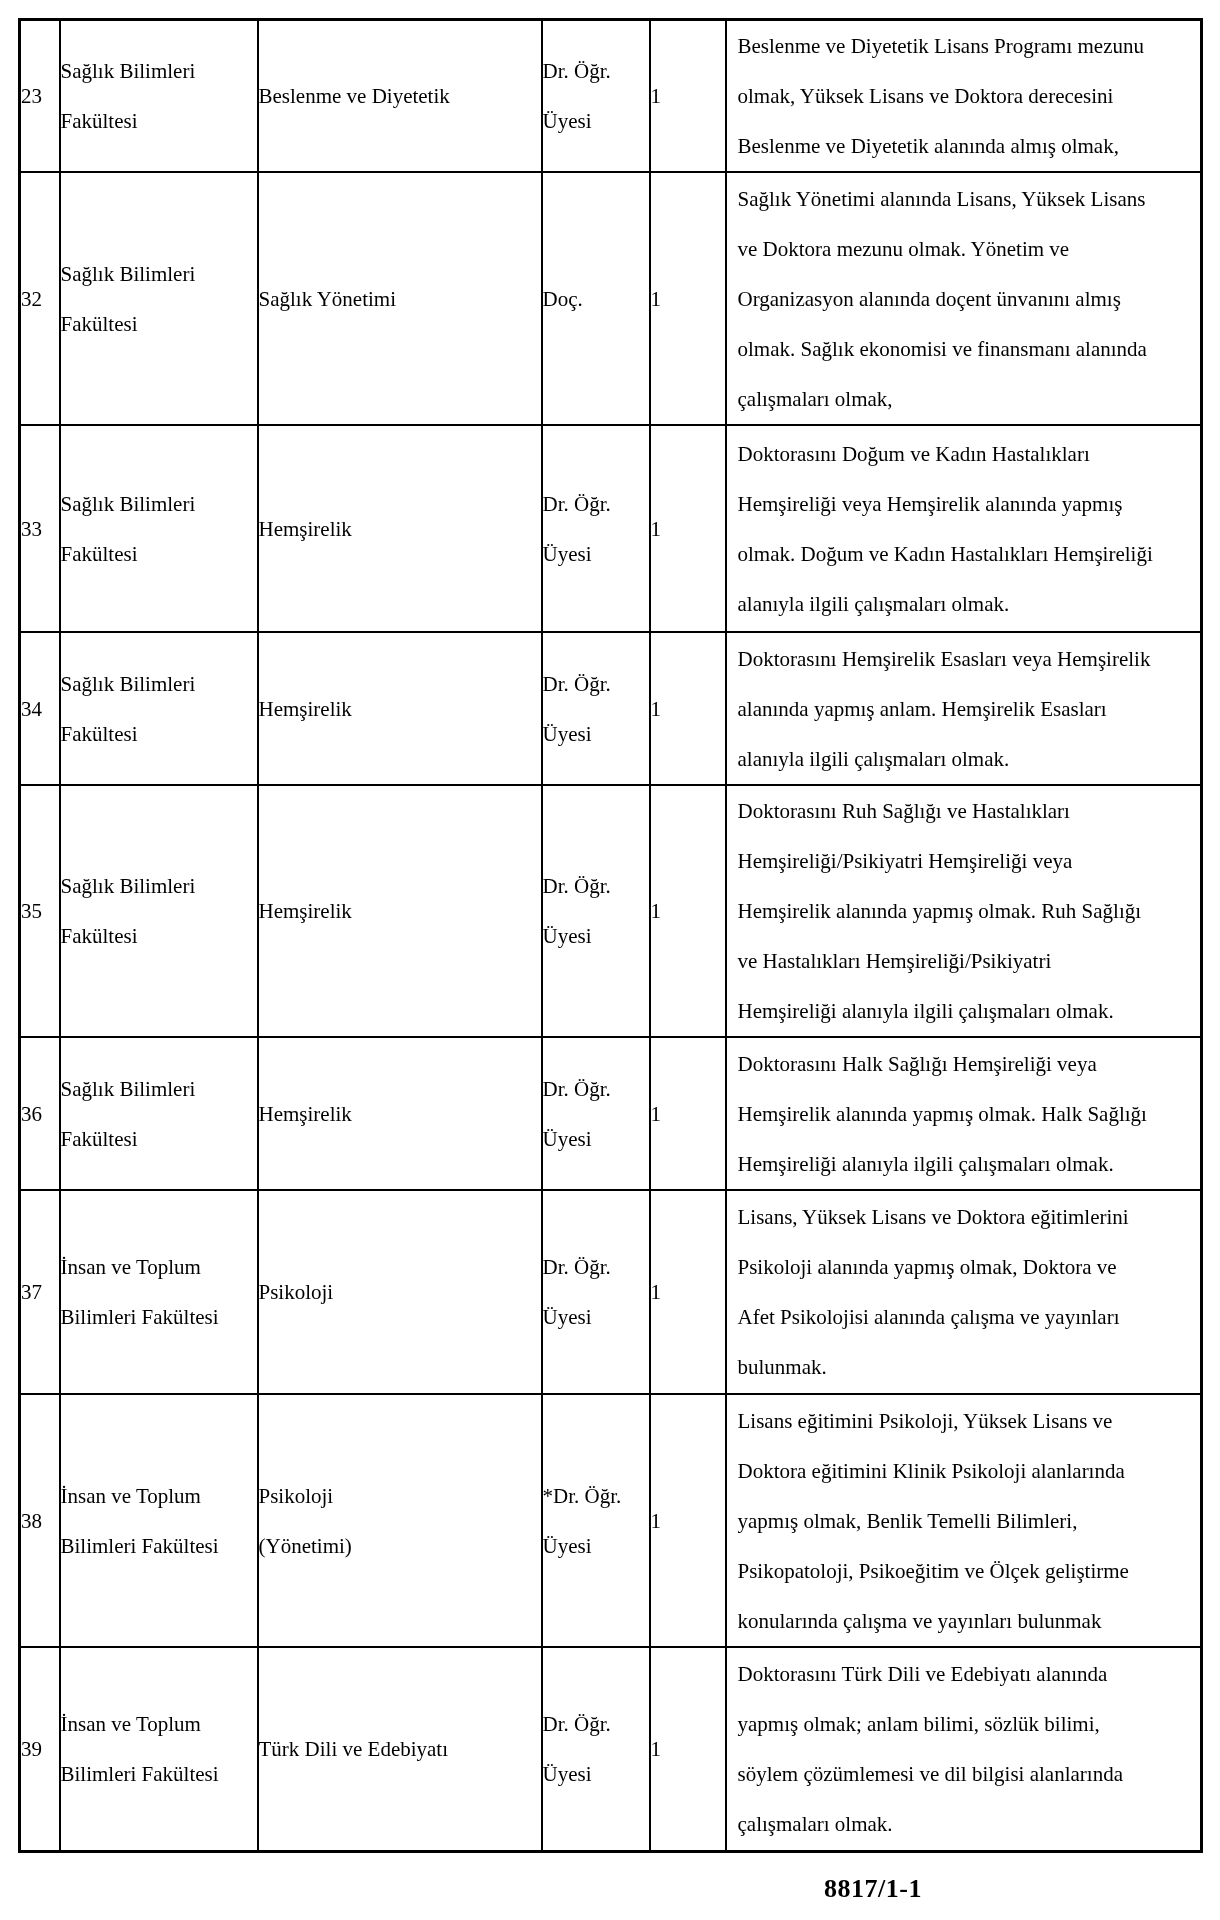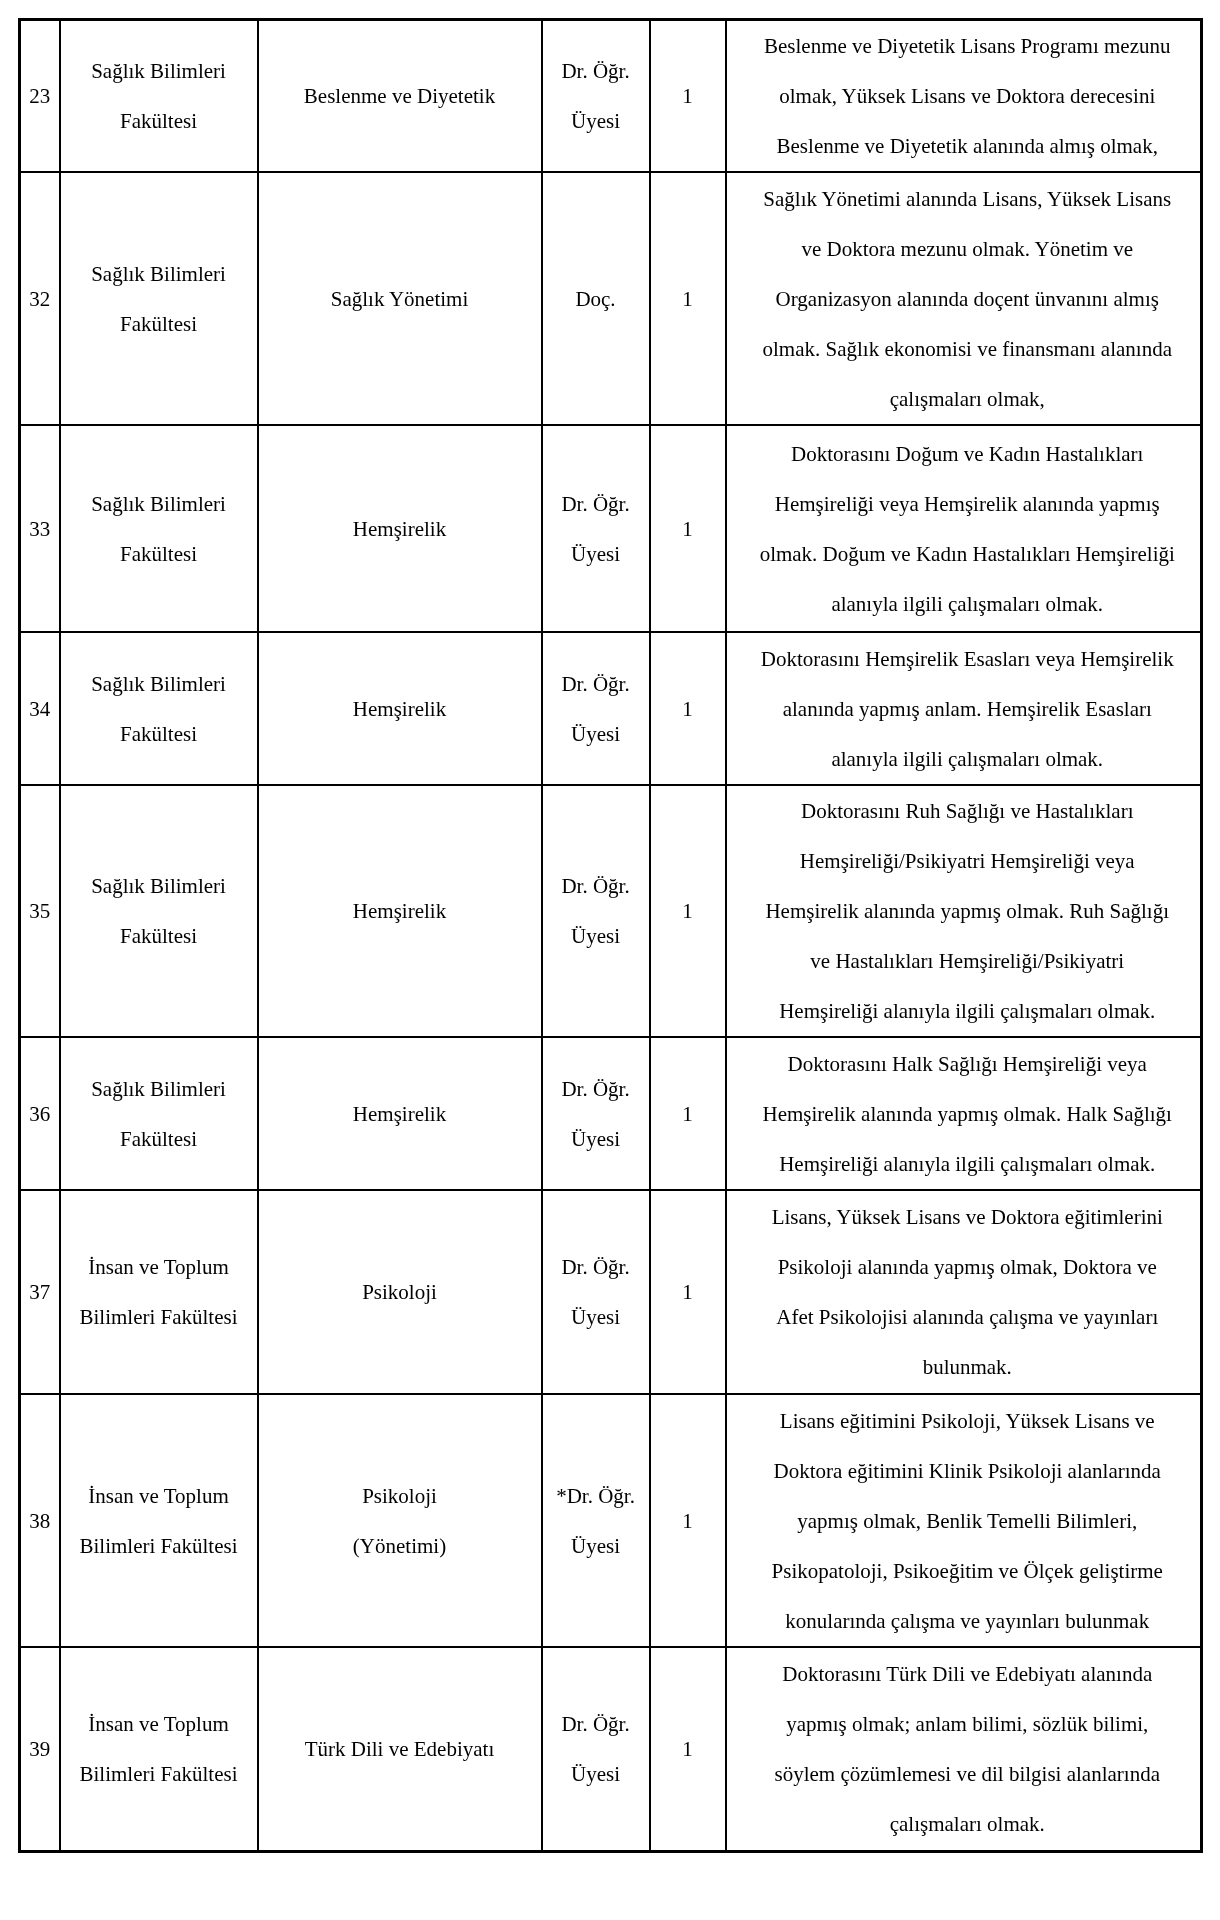--- a/index.html
+++ b/index.html
@@ -35,7 +35,7 @@
     overflow: hidden;
   }
   #positions td.c-desc {
-    text-align: center;
+    text-align: left;
     padding-left: 11px;
     padding-right: 3px;
   }

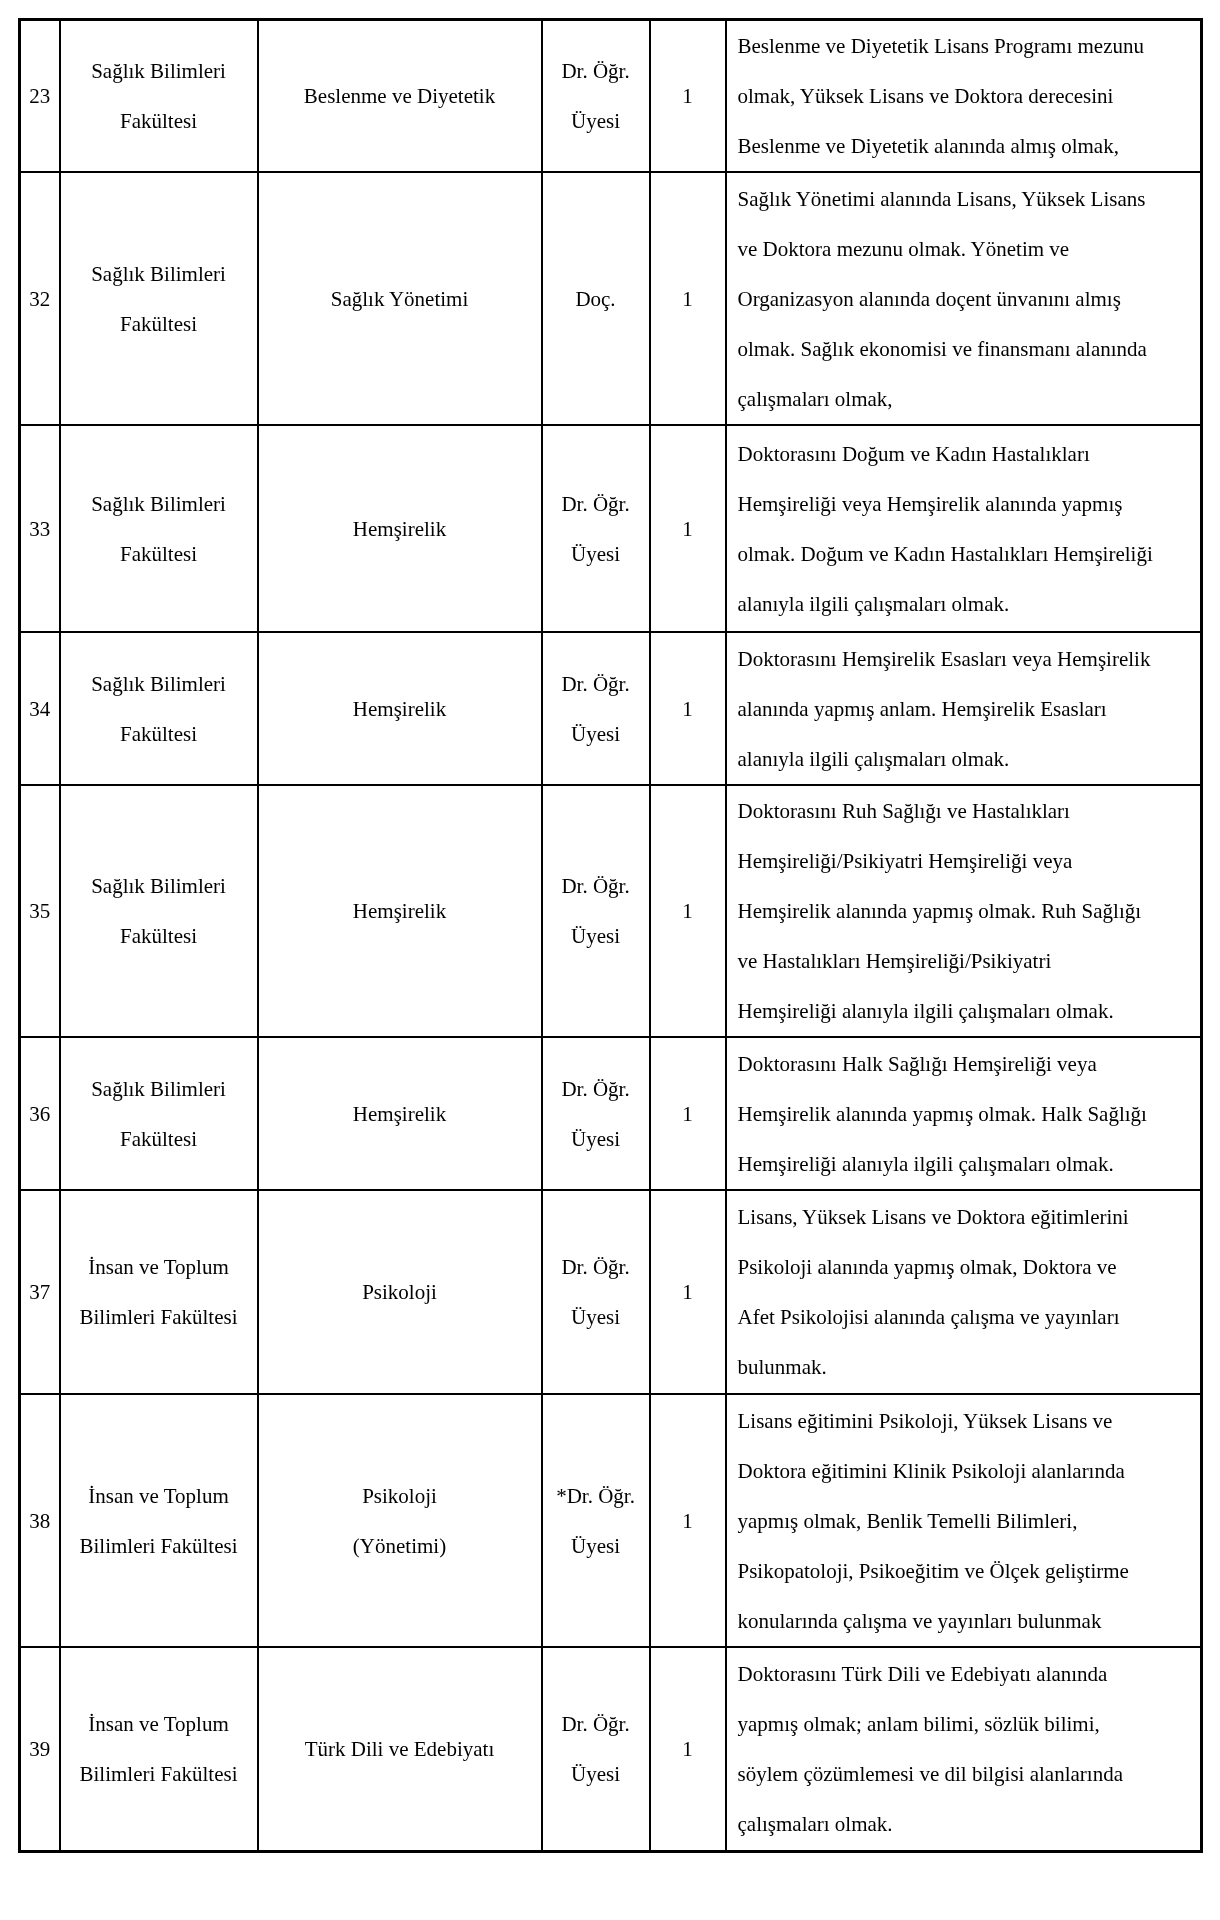--- a/index.html
+++ b/index.html
@@ -27,7 +27,7 @@
   #positions td {
     border: 2px solid #000000;
     padding: 0;
-    text-align: center;
+    text-align: left;
     vertical-align: middle;
     font-size: 21px;
     line-height: 50px;

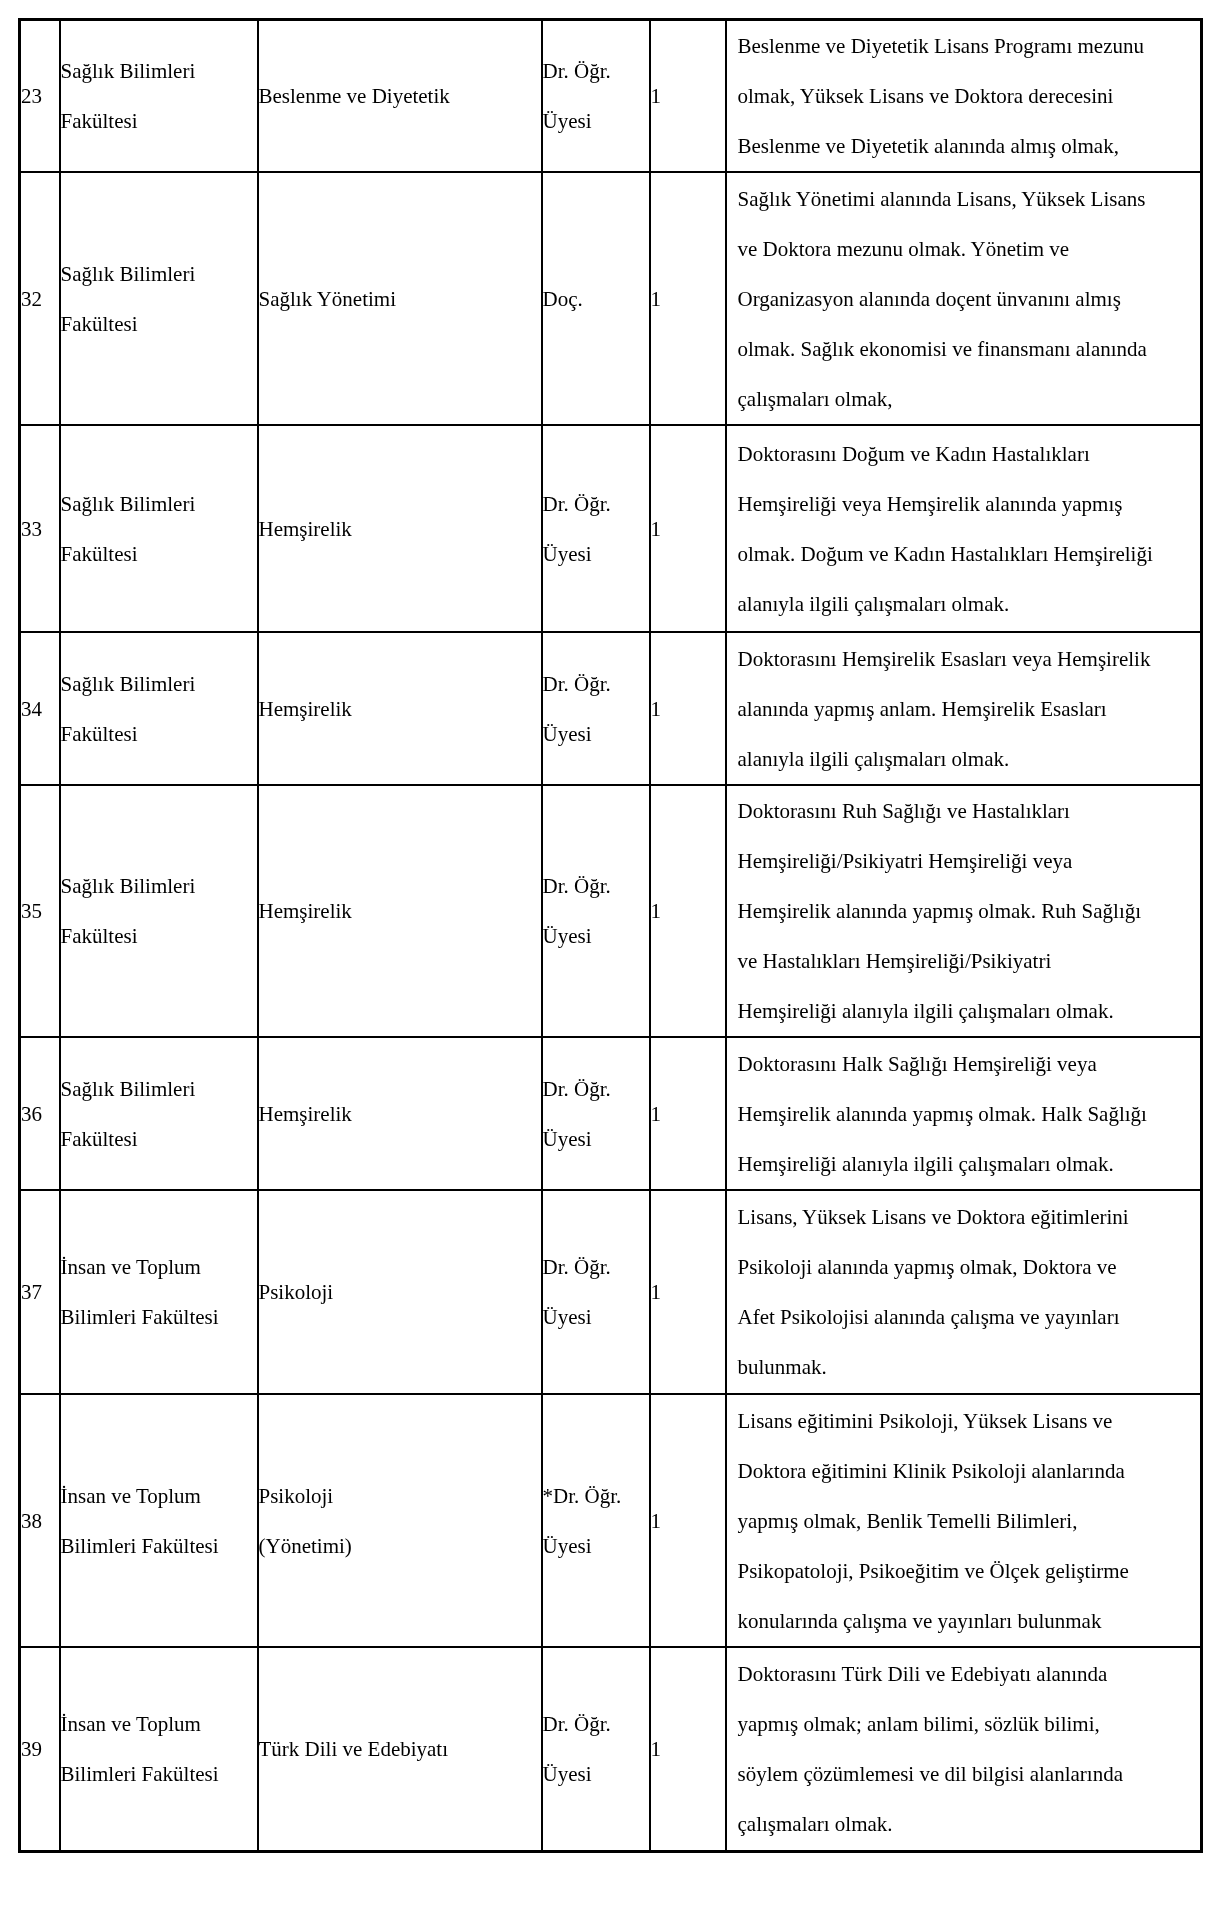--- a/index.html
+++ b/index.html
@@ -297,6 +297,7 @@
       </tbody>
   </table>
 
+  <div id="footer-ref">8817/1-1</div>
 
 </div>
 

